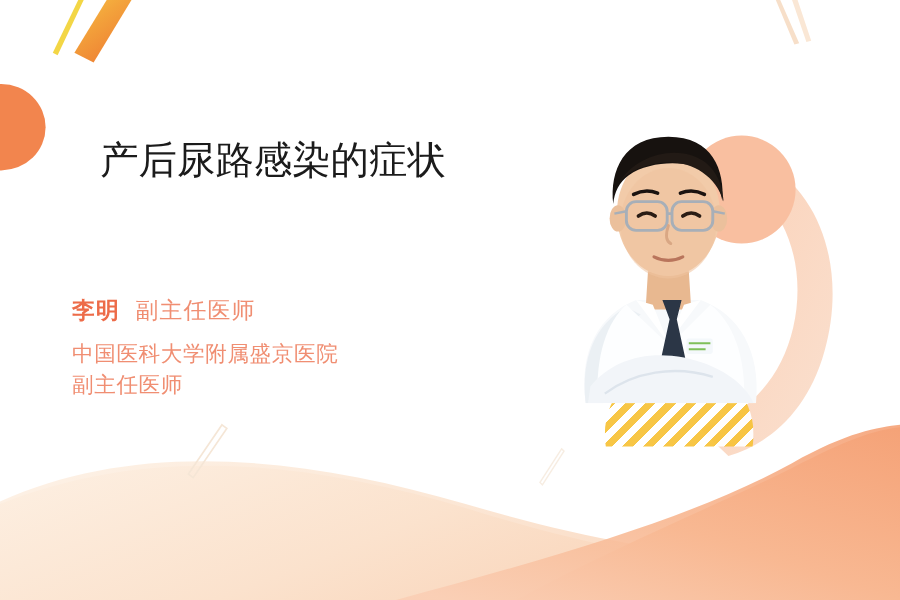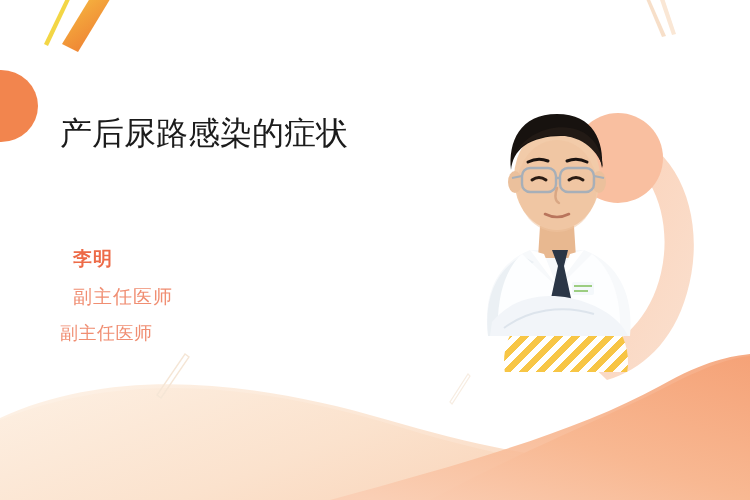--- a/index.html
+++ b/index.html
@@ -105,6 +105,7 @@
     margin: 0;
     width: 335px;
     word-break: break-all;
+    text-align: center;
   }
   #meta {
     position: absolute;

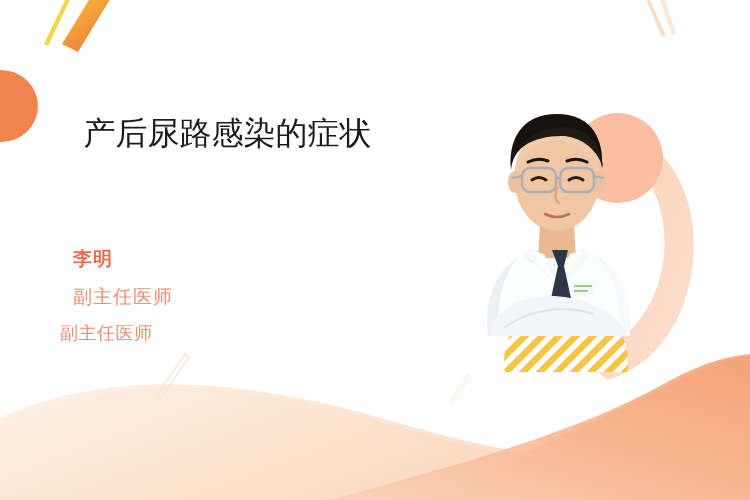--- a/index.html
+++ b/index.html
@@ -115,9 +115,7 @@
   .name-row {
     display: flex;
     align-items: baseline;
-    gap: 12px;
     margin-bottom: 10px;
-    flex-direction: column;
   }
   #doctor-name {
     font-size: 19px;

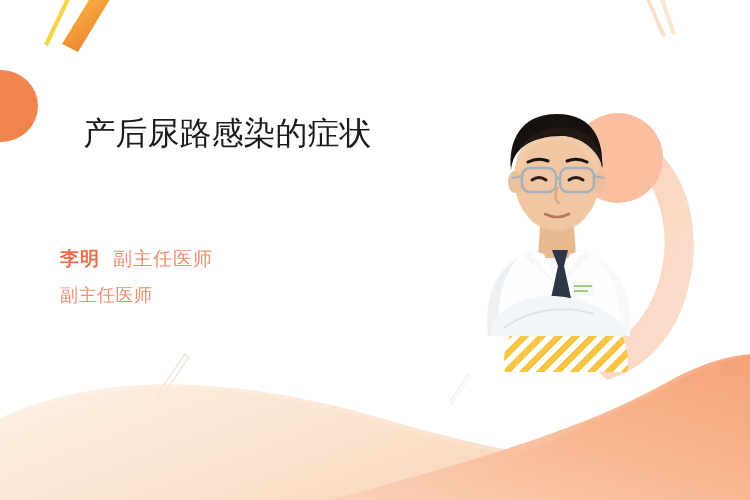--- a/index.html
+++ b/index.html
@@ -261,6 +261,7 @@
       <span id="doctor-name">李明</span>
       <span id="doctor-title">副主任医师</span>
     </div>
+    <div id="hospital">中国医科大学附属盛京医院</div>
     <div id="department">副主任医师</div>
   </div>
 

